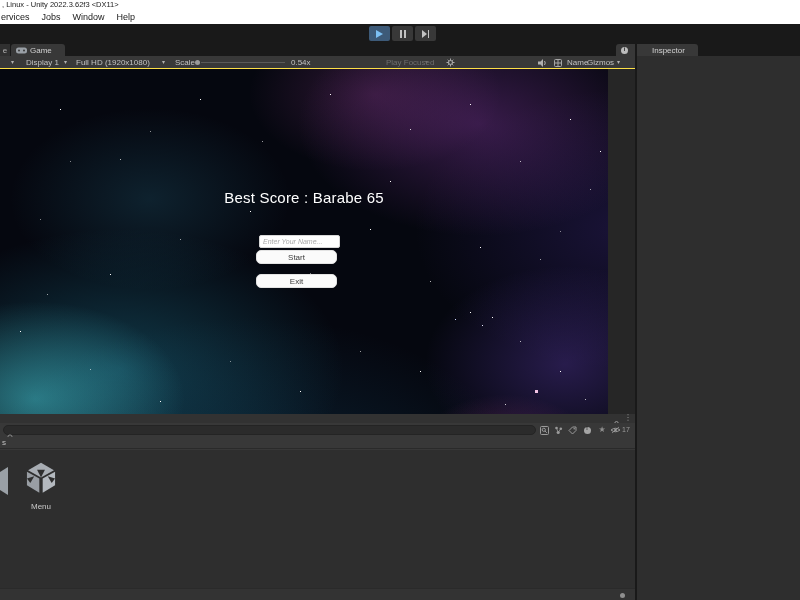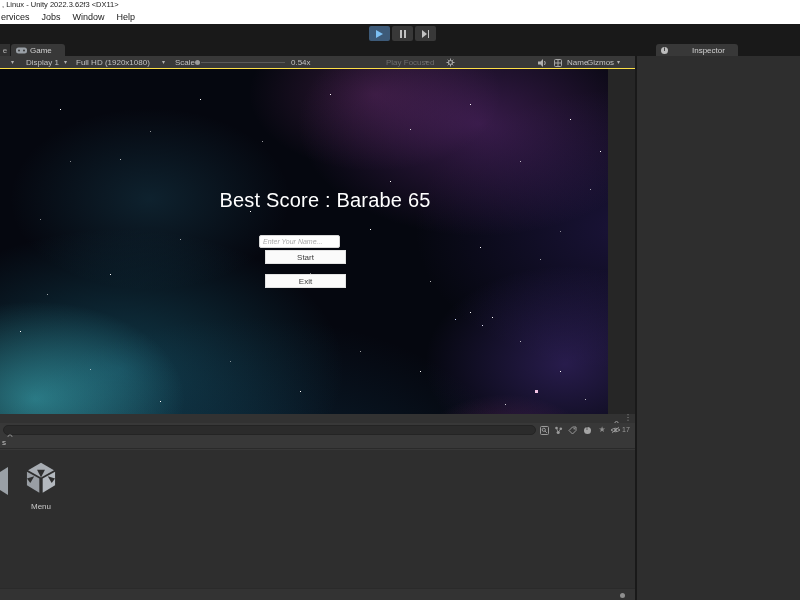--- a/index.html
+++ b/index.html
@@ -36,7 +36,7 @@
   .tab-partial { left:0; width:10px; border-radius:0; background:#303030; color:#b0b0b0;
     justify-content:center; padding:0; }
   .tab-game { left:11px; width:54px;text-align:center; }
-  .tab-inspector { left:656px; width:82px;gap:24px; }
+  .tab-inspector { left:616px; width:82px;gap:24px; }
   .insp-icon { width:7px; height:7px; border-radius:50%; background:#bdbdbd; position:relative; }
   .insp-icon::after { content:"i"; position:absolute; left:0; top:-1px; width:7px; text-align:center;
     font-size:6px; font-weight:bold; color:#2e2e2e; }

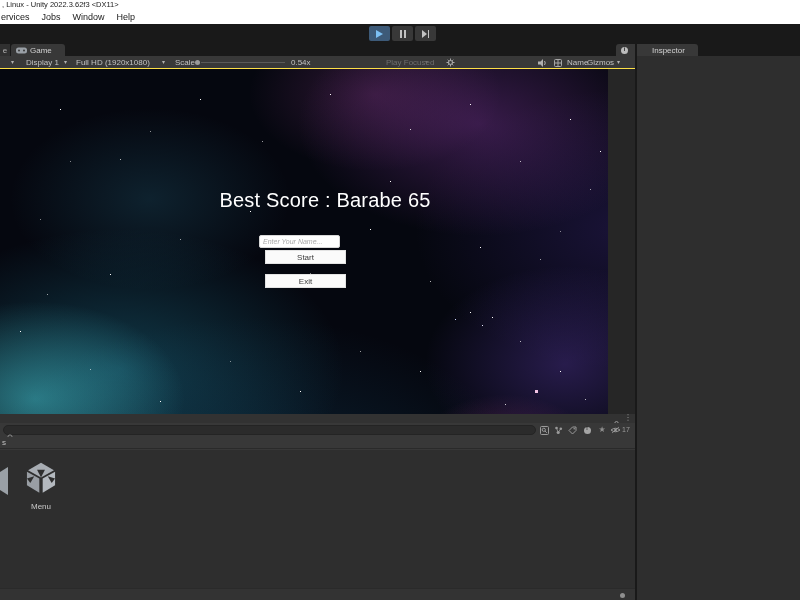--- a/index.html
+++ b/index.html
@@ -78,7 +78,7 @@
       150px 62px rgba(255,255,255,.55), 390px 112px #fff, 560px 162px rgba(255,255,255,.5), 600px 82px #fff,
       505px 335px rgba(255,255,255,.8), 47px 225px rgba(255,255,255,.6); }
   .best-score { position:absolute; top:120px; left:0; width:608px; text-align:center;
-    font-size:20px; color:#ffffff; letter-spacing:0.2px;margin-left:21px; }
+    font-size:15px; color:#ffffff; letter-spacing:0.2px; }
   .name-input { position:absolute; left:259px; top:158px; width:81px; height:13px; background:#ffffff;
     border:1px solid #d8d8d8; border-radius:2px; font-size:7px; padding:0 3px; color:#333;
     font-family:"Liberation Sans", sans-serif; outline:none;margin-top:8px; }

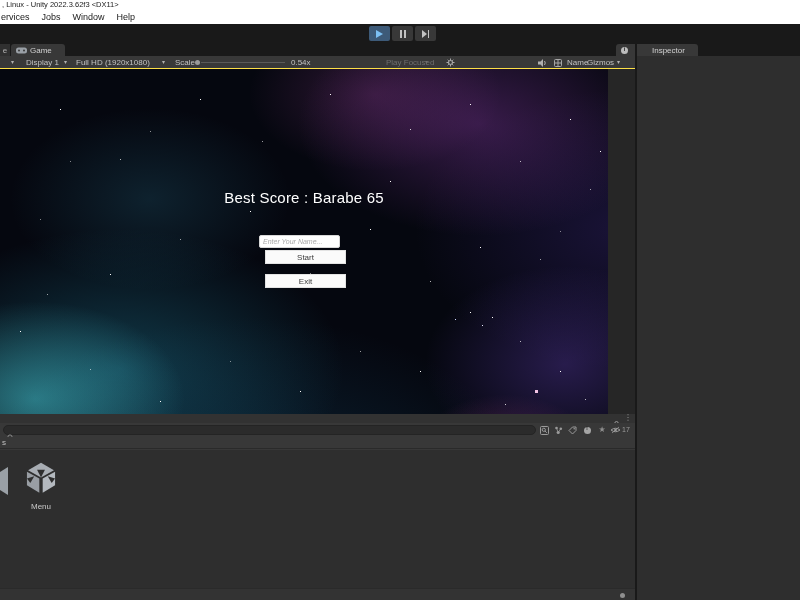--- a/index.html
+++ b/index.html
@@ -83,8 +83,8 @@
     border:1px solid #d8d8d8; border-radius:2px; font-size:7px; padding:0 3px; color:#333;
     font-family:"Liberation Sans", sans-serif; outline:none;margin-top:8px; }
   .name-input::placeholder { font-style:italic; color:#a8a8a8; }
-  .gbtn { position:absolute; left:265px; width:81px; height:14px; background:#fbfbfb;
-    border:1px solid #e3e3e3; border-radius:0; font-size:8px; color:#3a3a3a;
+  .gbtn { position:absolute; left:256px; width:81px; height:14px; background:#fbfbfb;
+    border:1px solid #e3e3e3; border-radius:5px; font-size:8px; color:#3a3a3a;
     font-family:"Liberation Sans", sans-serif; display:flex; align-items:center; justify-content:center; }
   .start-btn { top:181px; } .exit-btn { top:205px; }
 

